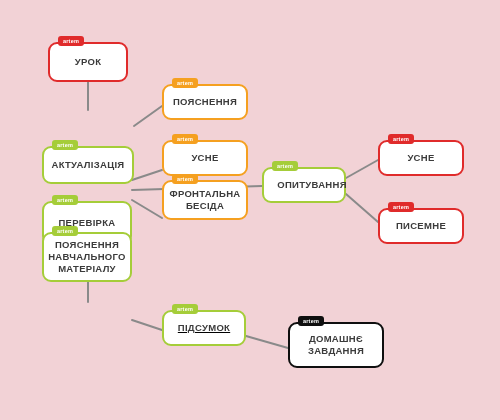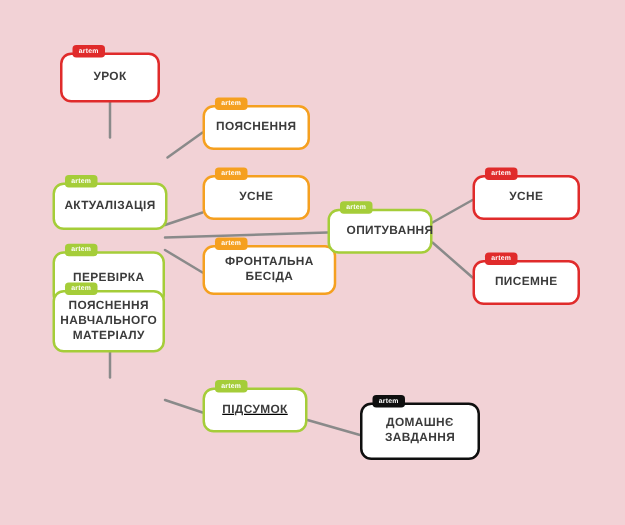--- a/index.html
+++ b/index.html
@@ -106,7 +106,7 @@
       <span class="tag" style="background: rgb(245, 160, 32);">artem</span>
       <span class="node-label">УСНЕ</span>
     </div>
-    <div class="node" style="left: 162px; top: 196px; width: 107px; height: 40px; border-color: rgb(245, 160, 32);">
+    <div class="node" style="left: 162px; top: 180px; width: 86px; height: 40px; border-color: rgb(245, 160, 32);">
       <span class="tag" style="background: rgb(245, 160, 32);">artem</span>
       <span class="node-label">ФРОНТАЛЬНА
 БЕСІДА</span>

